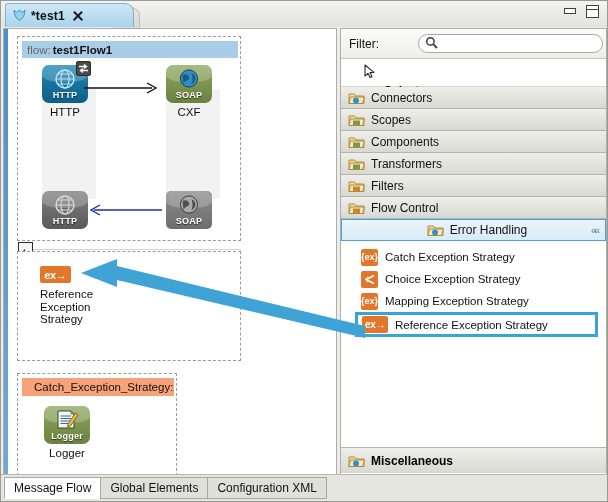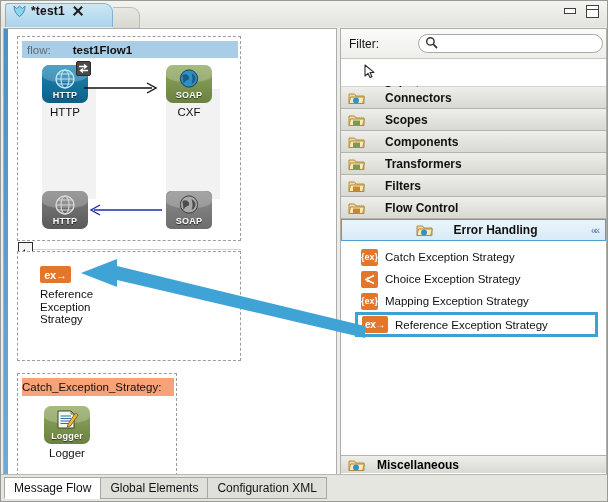--- a/index.html
+++ b/index.html
@@ -15,11 +15,11 @@
   
   .titlebar{position:absolute;left:0;top:0;width:606px;height:26px;
     background:linear-gradient(#f3f3f0,#e3e3de);}
-  .tab{position:absolute;left:4px;top:2px;height:24px;width:108px;
+  .tab{position:absolute;left:4px;top:2px;height:24px;width:129px;
     background:linear-gradient(#cfe7f5,#a9d3ec);
     border:1px solid #7fb3d4;border-bottom:none;
     border-radius:3px 9px 0 0;box-sizing:border-box;
-    display:flex;align-items:flex-start;padding-left:6px;}
+    display:flex;align-items:center;padding-left:6px;}
   .tab-icon{width:15px;height:15px;margin-right:4px;flex:0 0 auto;}
   .tab-label{font-size:12px;font-weight:bold;color:#111;letter-spacing:.2px;}
   .tab-close{margin-left:6px;width:14px;height:14px;position:relative;}

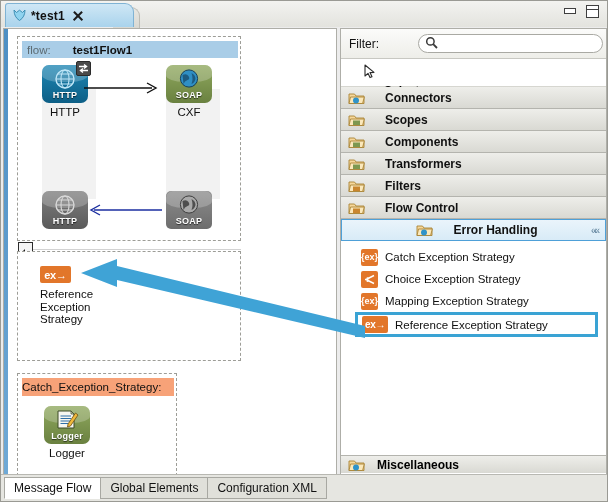--- a/index.html
+++ b/index.html
@@ -55,7 +55,7 @@
   .flowhdr{position:absolute;left:4px;top:4px;width:216px;height:17px;
     background:#a9cde7;display:flex;align-items:center;padding-left:5px;
     box-sizing:border-box;font-size:11.5px;}
-  .flowhdr .k{color:#5d6b72;margin-right:22px;}
+  .flowhdr .k{color:#5d6b72;margin-right:2px;}
   .flowhdr .v{font-weight:bold;color:#101010;}
   .lane{position:absolute;width:54px;background:#f2f2f2;}
 

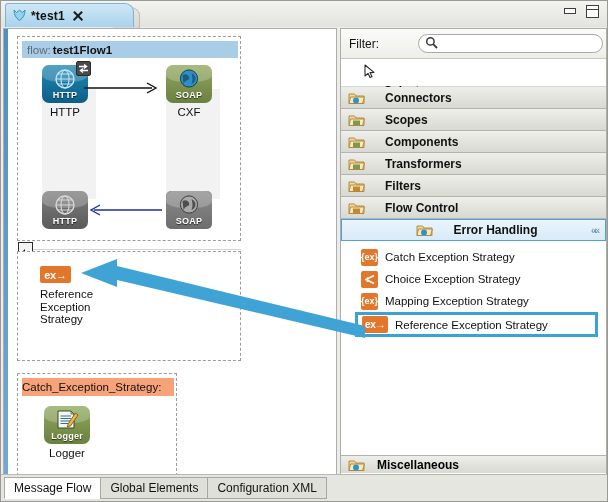--- a/index.html
+++ b/index.html
@@ -124,7 +124,7 @@
   .cat{height:22px;display:flex;align-items:center;padding-left:7px;
     background:linear-gradient(#eeeeea,#d9d9d3);
     border-bottom:1px solid #b4b4ae;box-sizing:border-box;position:relative;}
-  .cat .lab{font-size:12px;font-weight:bold;margin-left:20px;color:#111;}
+  .cat .lab{font-size:12px;font-weight:normal;margin-left:6px;color:#111;}
   .cat.active{background:linear-gradient(#eaf4fb,#d8ebf7);
     border:1px solid #4ea0d8;box-sizing:border-box;justify-content:center;}
   .chev{position:absolute;right:7px;top:5px;font-size:10px;color:#5c7f99;

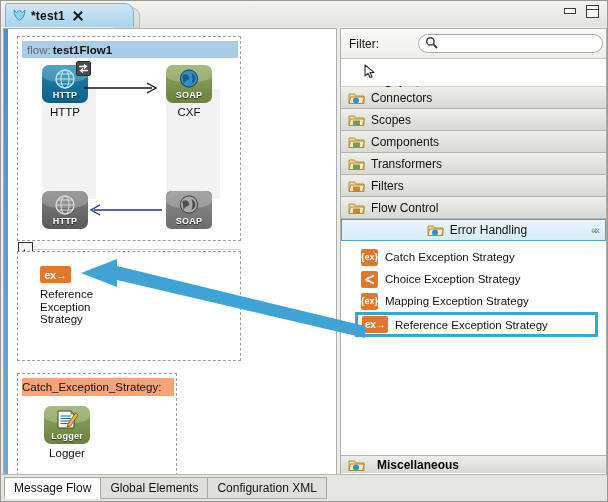--- a/index.html
+++ b/index.html
@@ -74,7 +74,7 @@
   .catchbox{position:absolute;left:9px;top:344px;width:160px;height:118px;
     border:1px dashed #9d9d97;box-sizing:border-box;background:#fff;}
   .catchhdr{position:absolute;left:4px;top:4px;width:152px;height:18px;
-    background:#f7a278;display:flex;align-items:center;padding-left:0;
+    background:#f7a278;display:flex;align-items:center;padding-left:12px;
     box-sizing:border-box;font-size:11.5px;color:#111;}
 
   

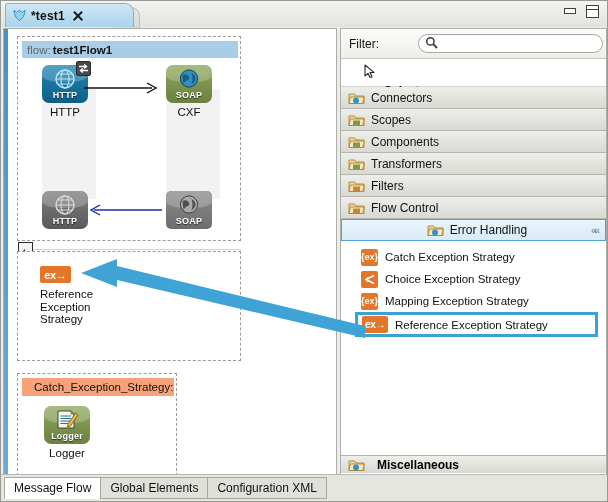--- a/index.html
+++ b/index.html
@@ -139,10 +139,10 @@
     color:#fff;font-weight:bold;font-size:9px;margin-right:7px;
     position:relative;}
   .pitem .lab{font-size:11.5px;color:#111;}
-  .misc{position:absolute;left:0;right:0;bottom:1px;height:18px;
+  .misc{position:absolute;left:0;right:0;bottom:1px;height:26px;
     display:flex;align-items:center;padding-left:7px;
     background:linear-gradient(#eeeeea,#d9d9d3);
-    border-top:1px solid #b4b4ae;box-sizing:border-box;gap:6px;}
+    border-top:1px solid #b4b4ae;box-sizing:border-box;}
 
   
   .folder{width:17px;height:14px;position:relative;flex:0 0 auto;}

